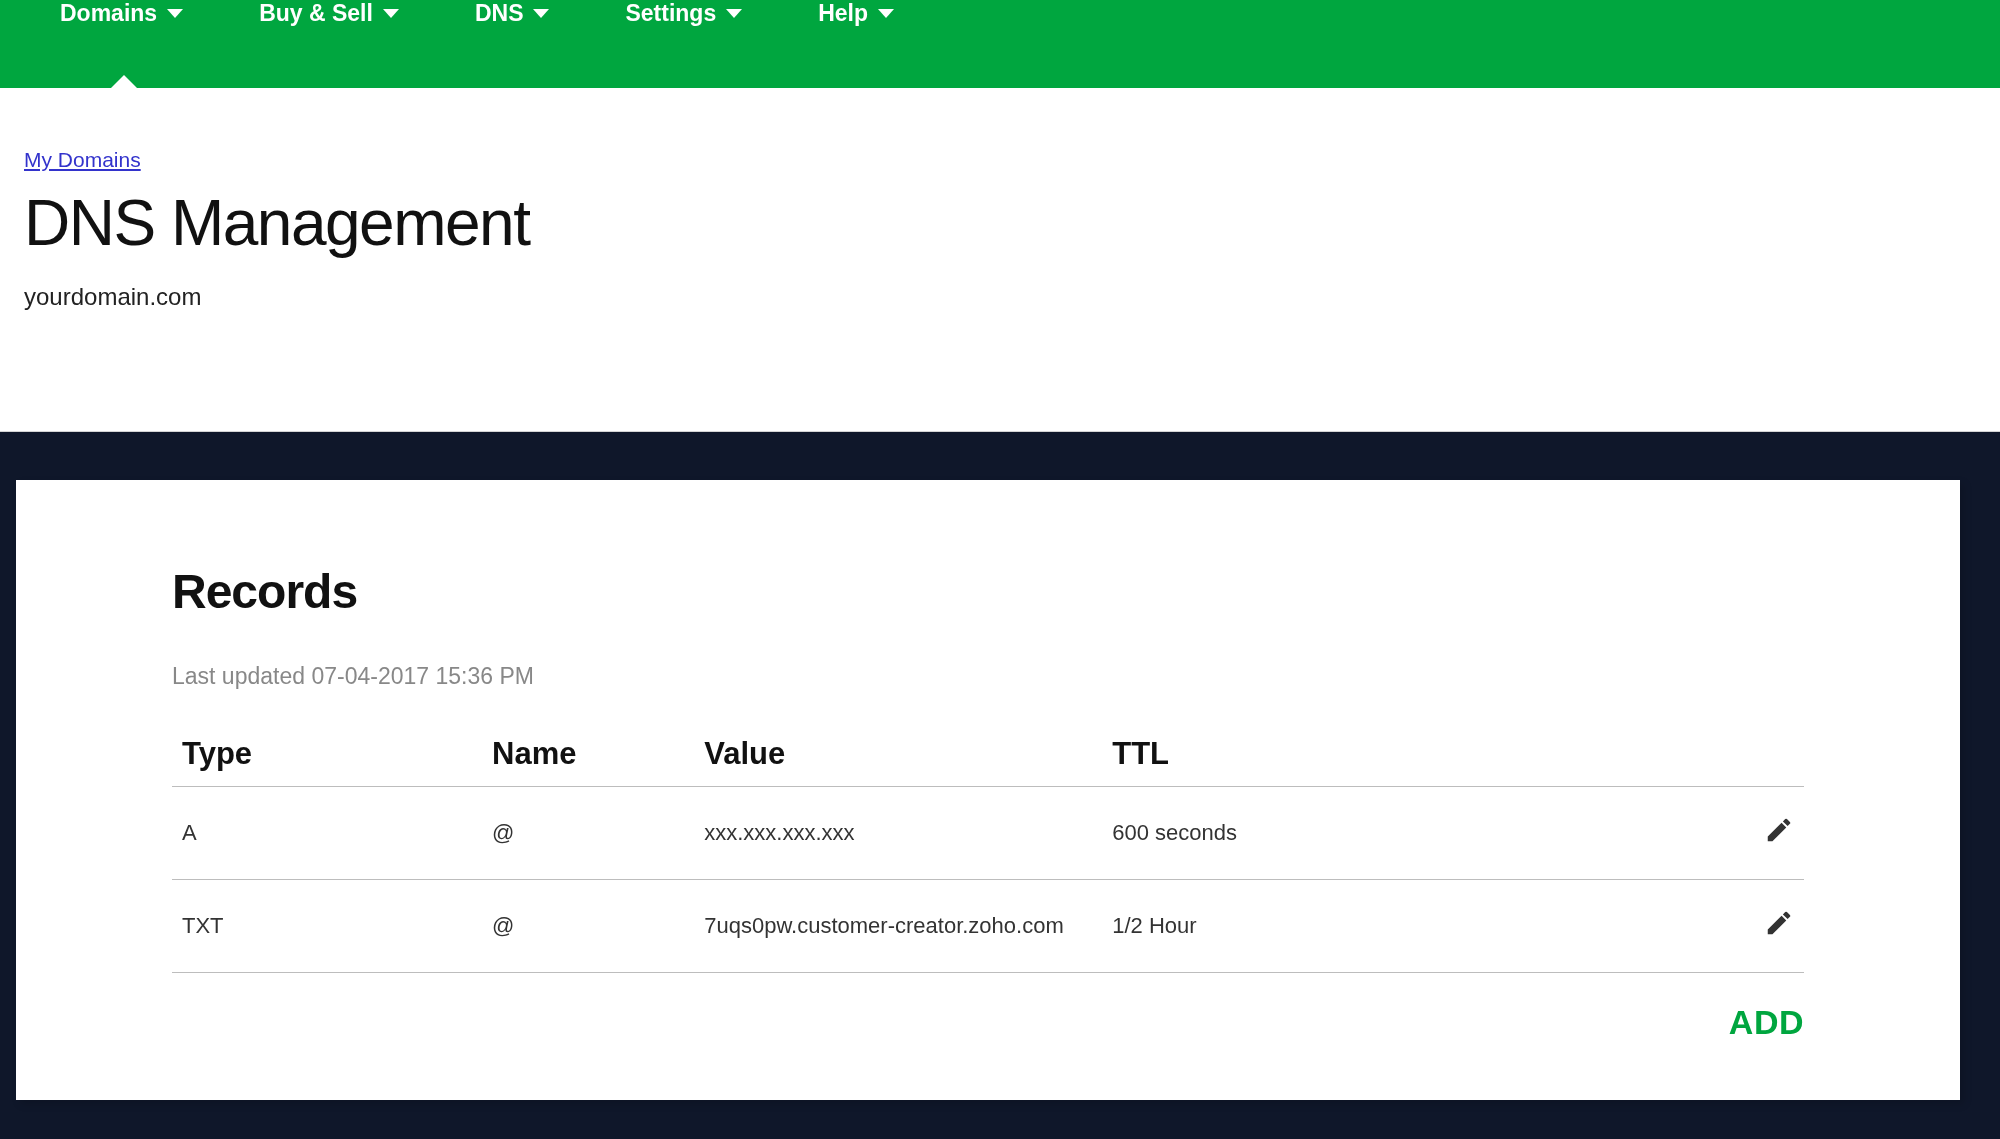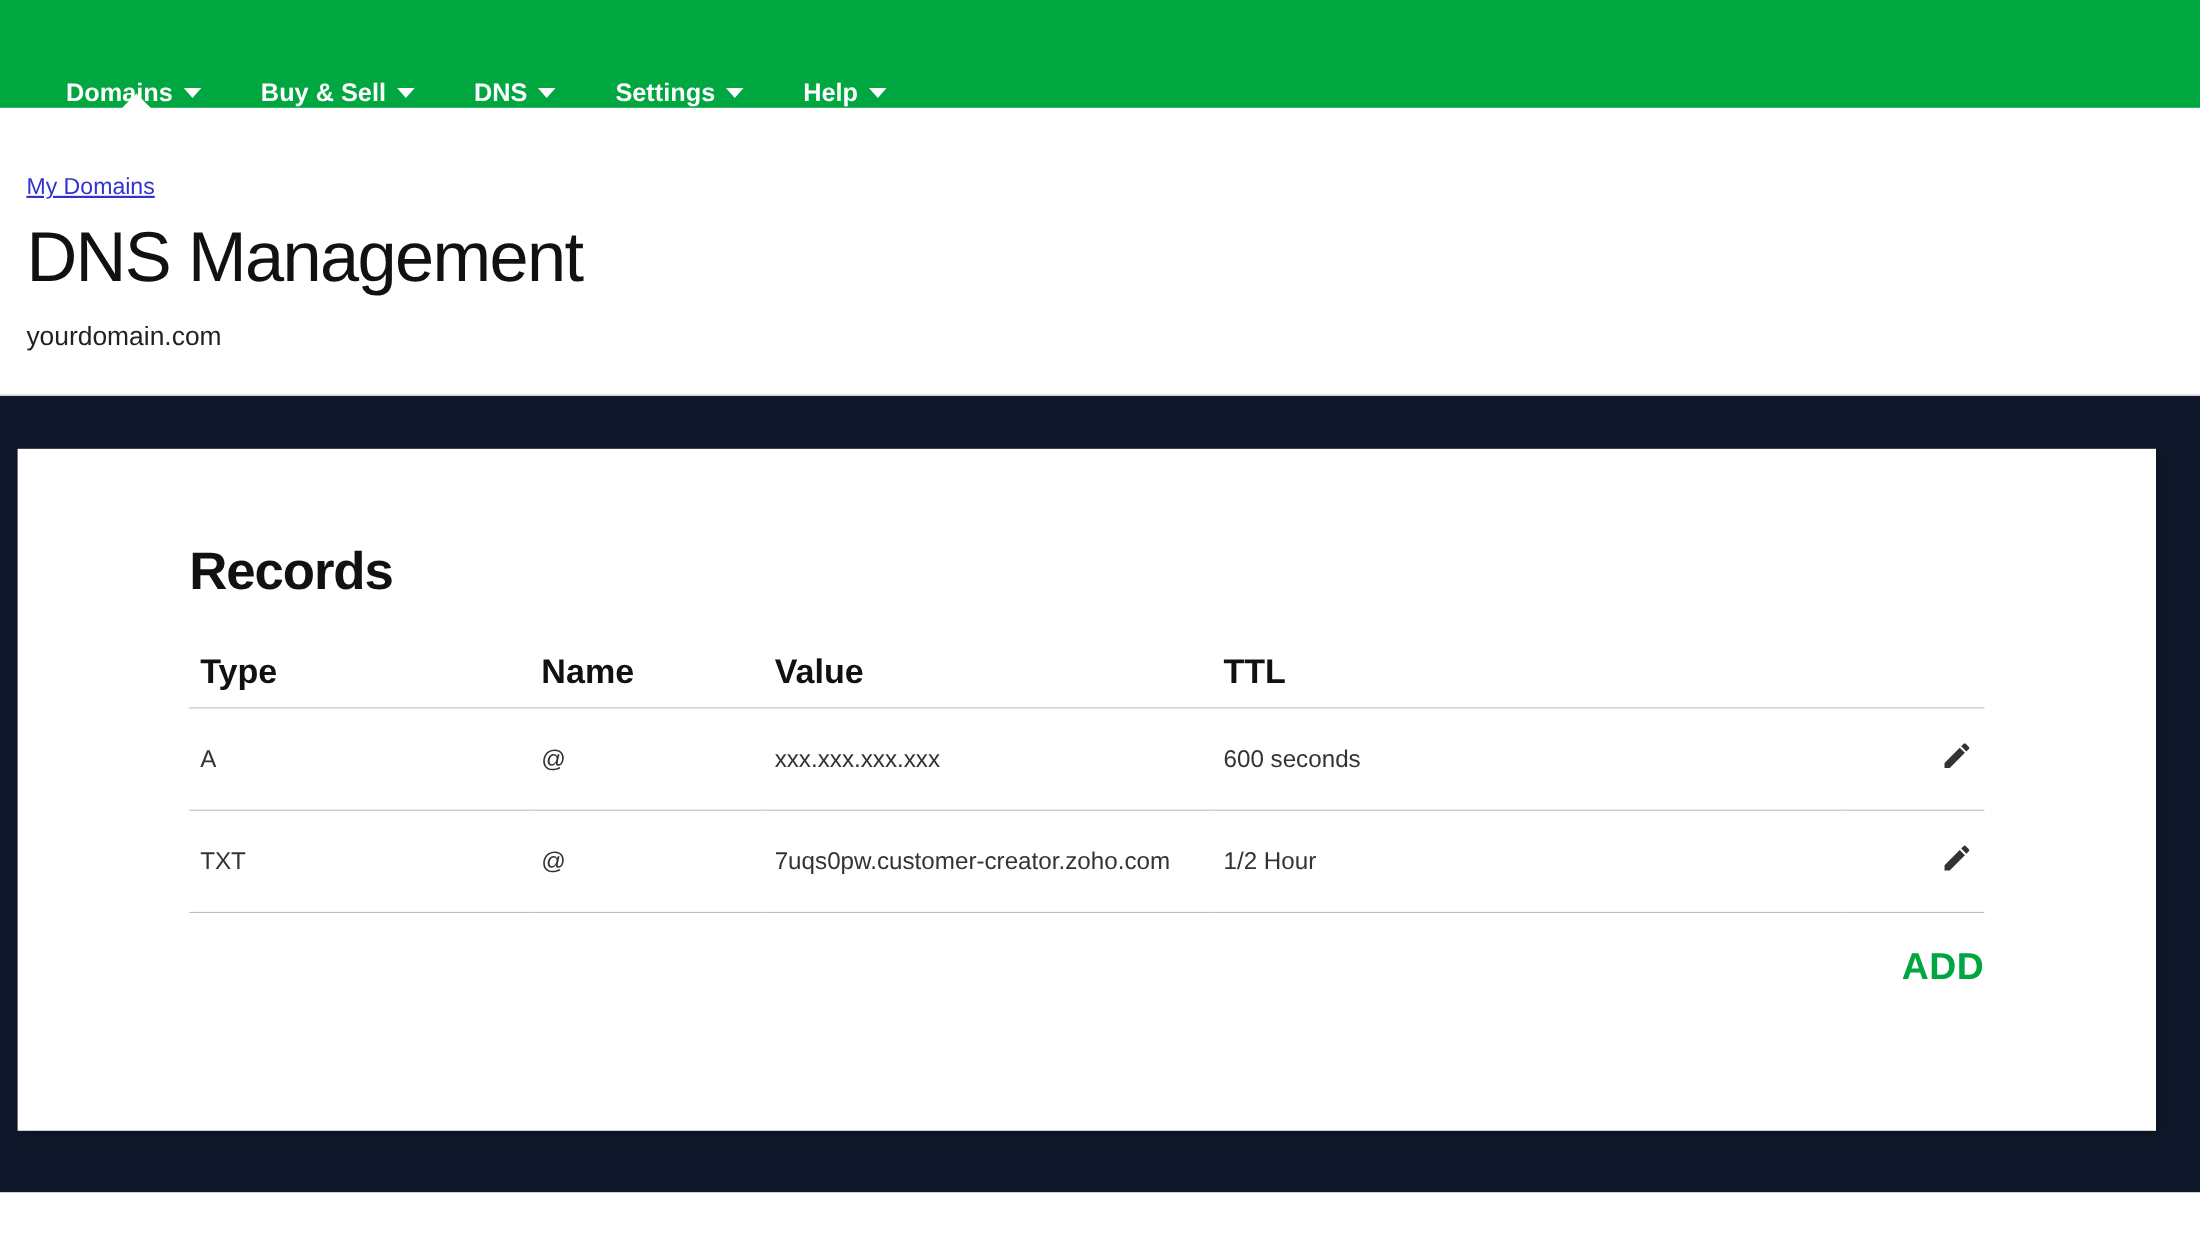--- a/index.html
+++ b/index.html
@@ -12,11 +12,11 @@
     
     .topnav {
       background:#00a63f;
-      height:98px;
+      height:88px;
       display:flex;
-      align-items:flex-end;
+      align-items:flex-start;
       padding:0 60px;
-      gap:54px;
+      gap:76px;
       position:relative;
     }
     .nav-item {

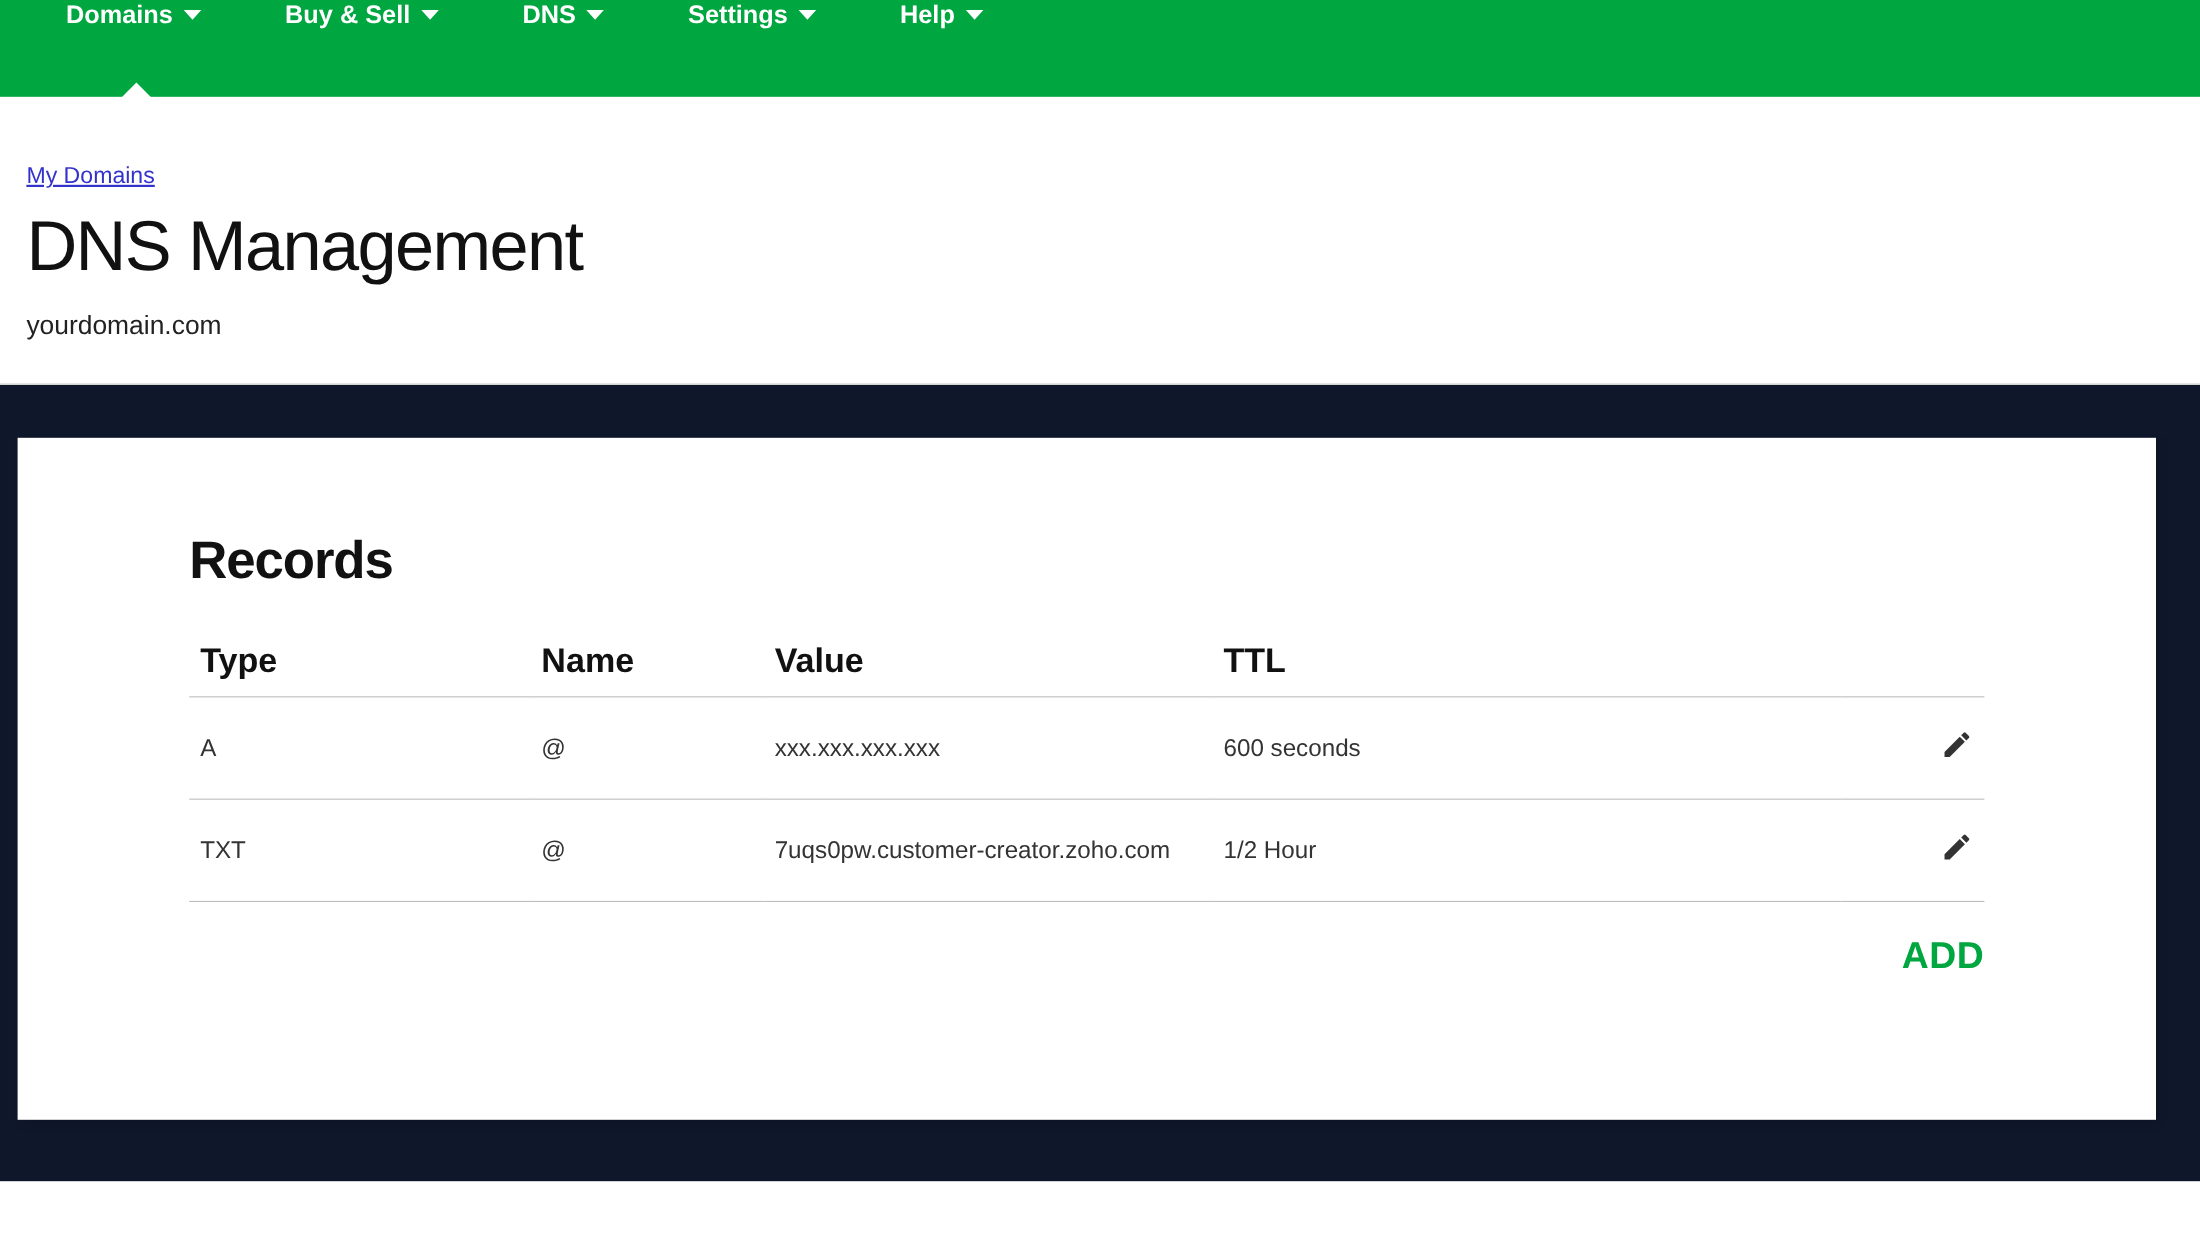--- a/index.html
+++ b/index.html
@@ -46,7 +46,7 @@
     }
     
     .header-area {
-      padding:60px 24px 38px 24px;
+      padding:60px 24px 120px 24px;
     }
     .breadcrumb {
       color:#3333cc;

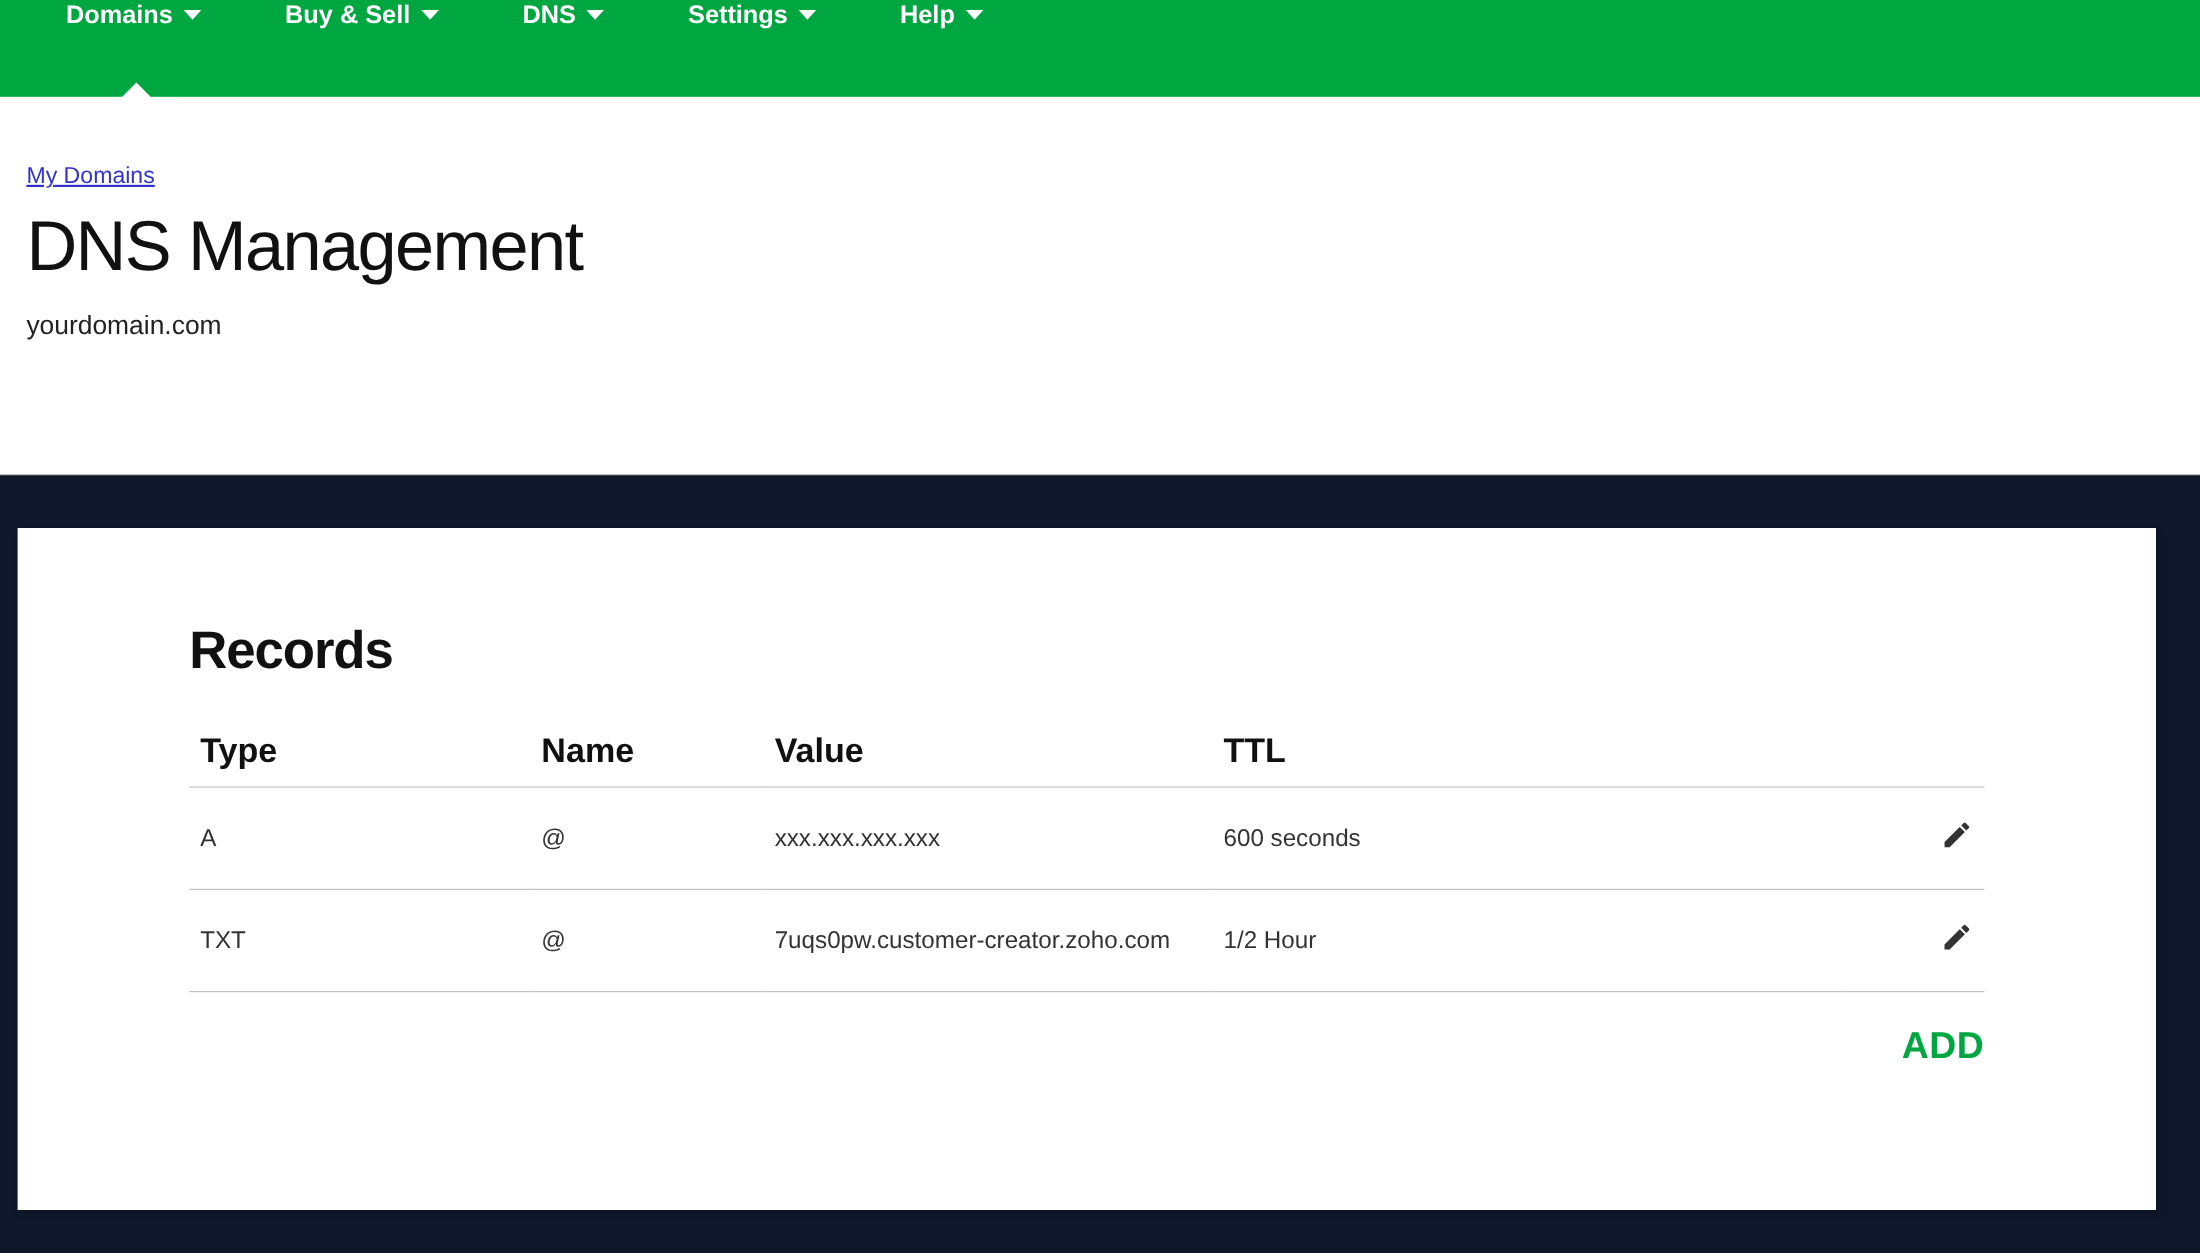--- a/index.html
+++ b/index.html
@@ -170,6 +170,7 @@
 <div class="panel-outer">
   <div class="panel">
     <h2 class="records-title">Records</h2>
+    <div class="last-updated">Last updated 07-04-2017 15:36 PM</div>
 
     <table class="records">
       <thead>

